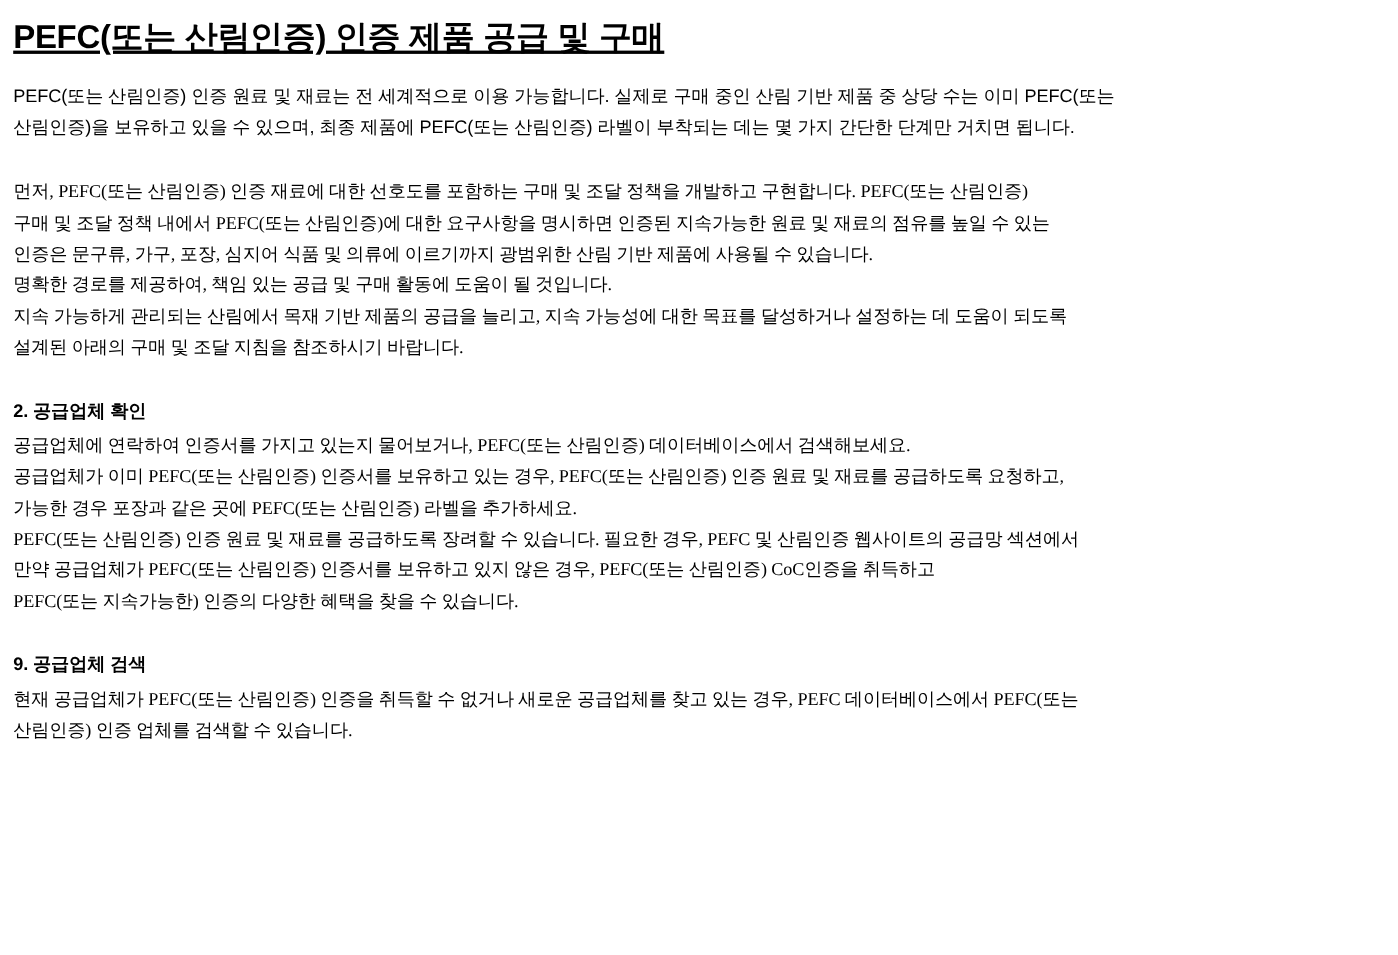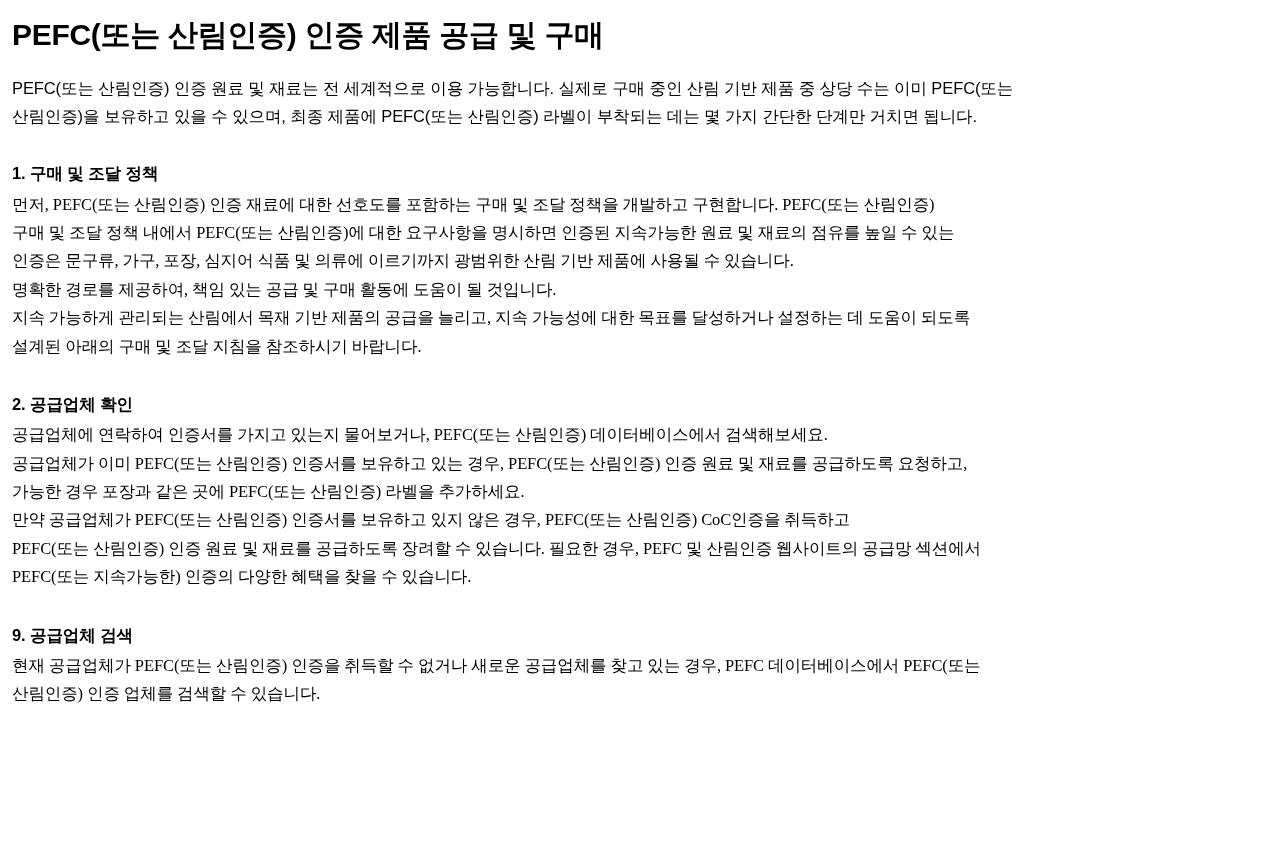--- a/index.html
+++ b/index.html
@@ -26,6 +26,7 @@
     letter-spacing: -0.3px;
     line-height: 1.25;
     margin: 6px 0 0 0;
+    text-decoration: underline;
   }
   .intro {
     margin-top: 20px;

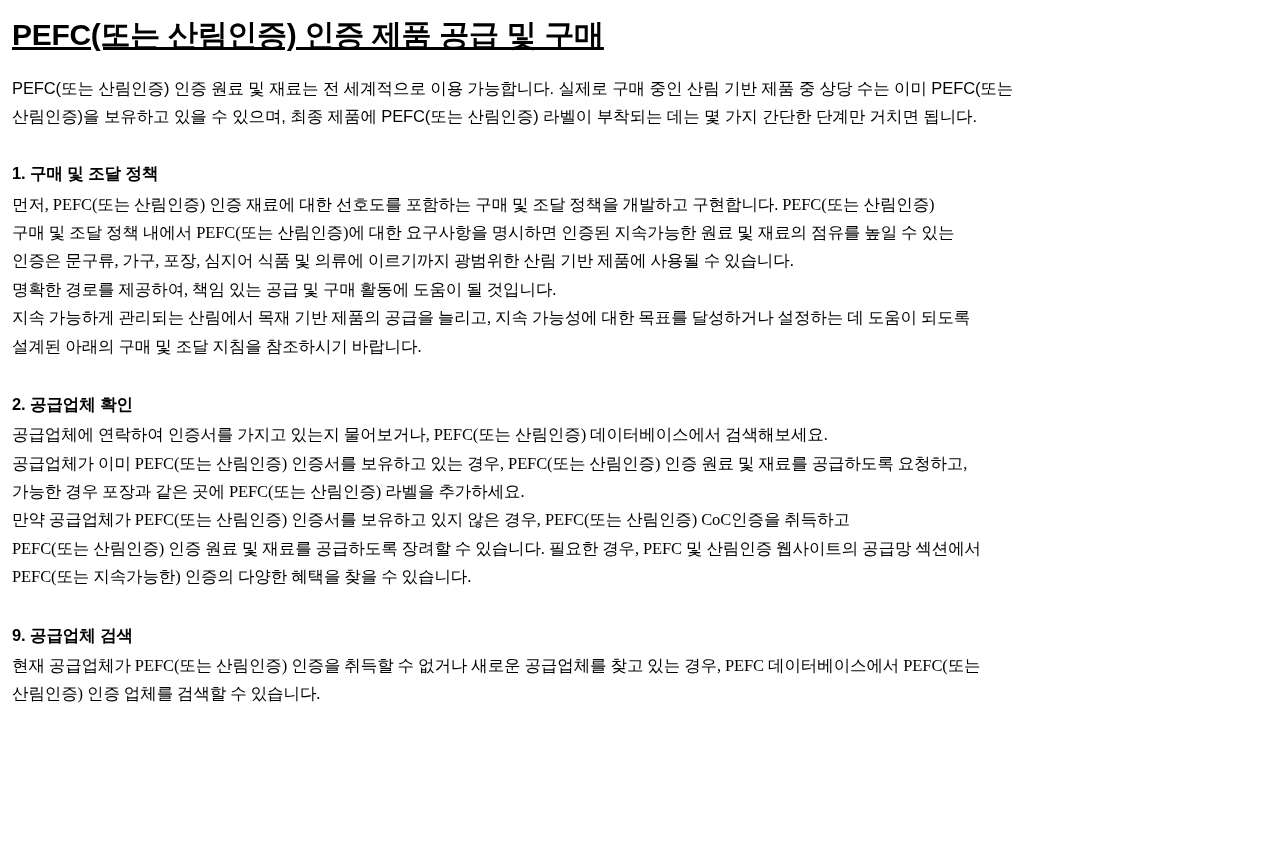--- a/index.html
+++ b/index.html
@@ -71,7 +71,6 @@
   </div>
 
   <div class="section">
-    <div class="section-heading">1. 구매 및 조달 정책</div>
     <div class="block">
       <div class="para-line">먼저, PEFC(또는 산림인증) 인증 재료에 대한 선호도를 포함하는 구매 및 조달 정책을 개발하고 구현합니다. PEFC(또는 산림인증)</div>
       <div class="para-line">구매 및 조달 정책 내에서 PEFC(또는 산림인증)에 대한 요구사항을 명시하면 인증된 지속가능한 원료 및 재료의 점유를 높일 수 있는</div>

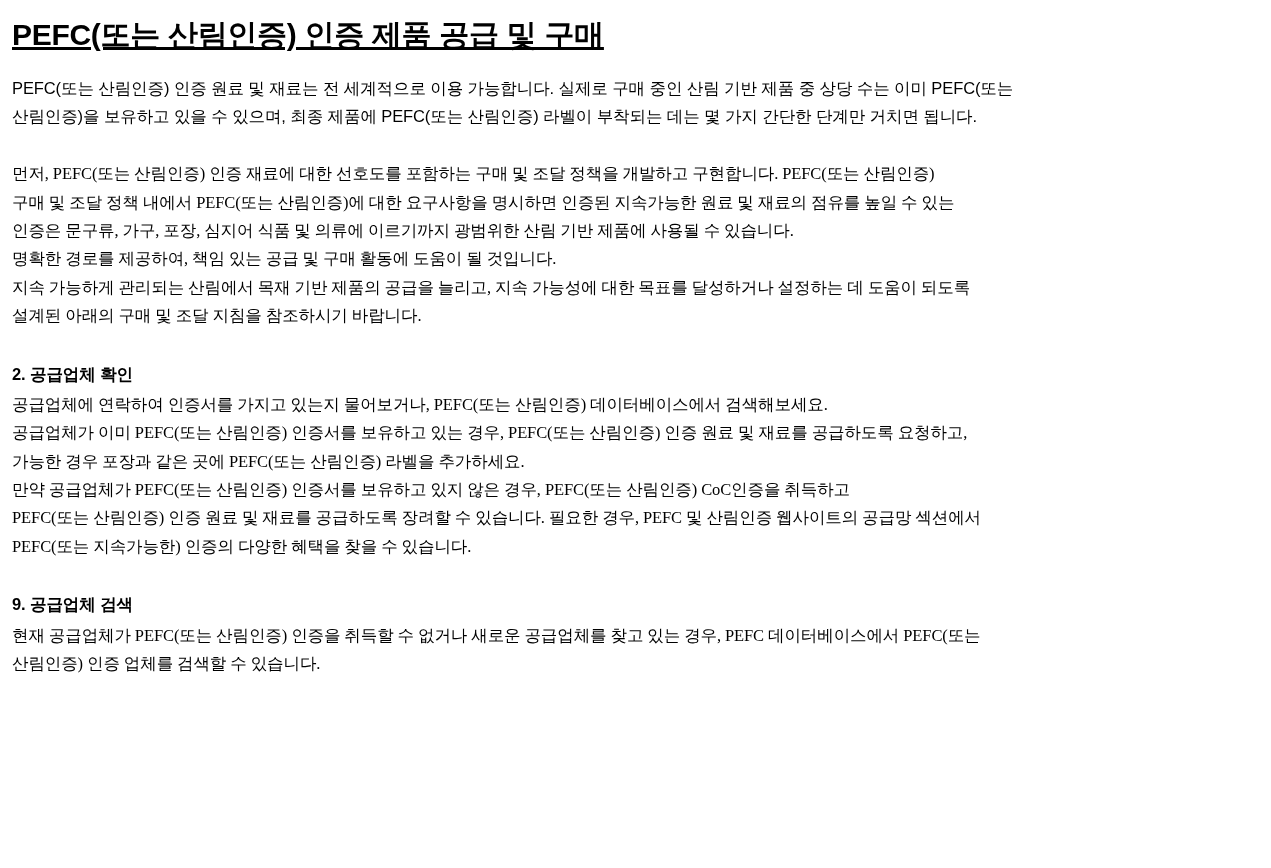--- a/index.html
+++ b/index.html
@@ -87,8 +87,8 @@
       <div class="para-line">공급업체에 연락하여 인증서를 가지고 있는지 물어보거나, PEFC(또는 산림인증) 데이터베이스에서 검색해보세요.</div>
       <div class="para-line">공급업체가 이미 PEFC(또는 산림인증) 인증서를 보유하고 있는 경우, PEFC(또는 산림인증) 인증 원료 및 재료를 공급하도록 요청하고,</div>
       <div class="para-line">가능한 경우 포장과 같은 곳에 PEFC(또는 산림인증) 라벨을 추가하세요.</div>
+      <div class="para-line">PEFC(또는 산림인증) 인증 원료 및 재료를 공급하도록 장려할 수 있습니다. 필요한 경우, PEFC 및 산림인증 웹사이트의 공급망 섹션에서</div>
       <div class="para-line">만약 공급업체가 PEFC(또는 산림인증) 인증서를 보유하고 있지 않은 경우, PEFC(또는 산림인증) CoC인증을 취득하고</div>
-      <div class="para-line">PEFC(또는 산림인증) 인증 원료 및 재료를 공급하도록 장려할 수 있습니다. 필요한 경우, PEFC 및 산림인증 웹사이트의 공급망 섹션에서</div>
       <div class="para-line">PEFC(또는 지속가능한) 인증의 다양한 혜택을 찾을 수 있습니다.</div>
     </div>
   </div>

